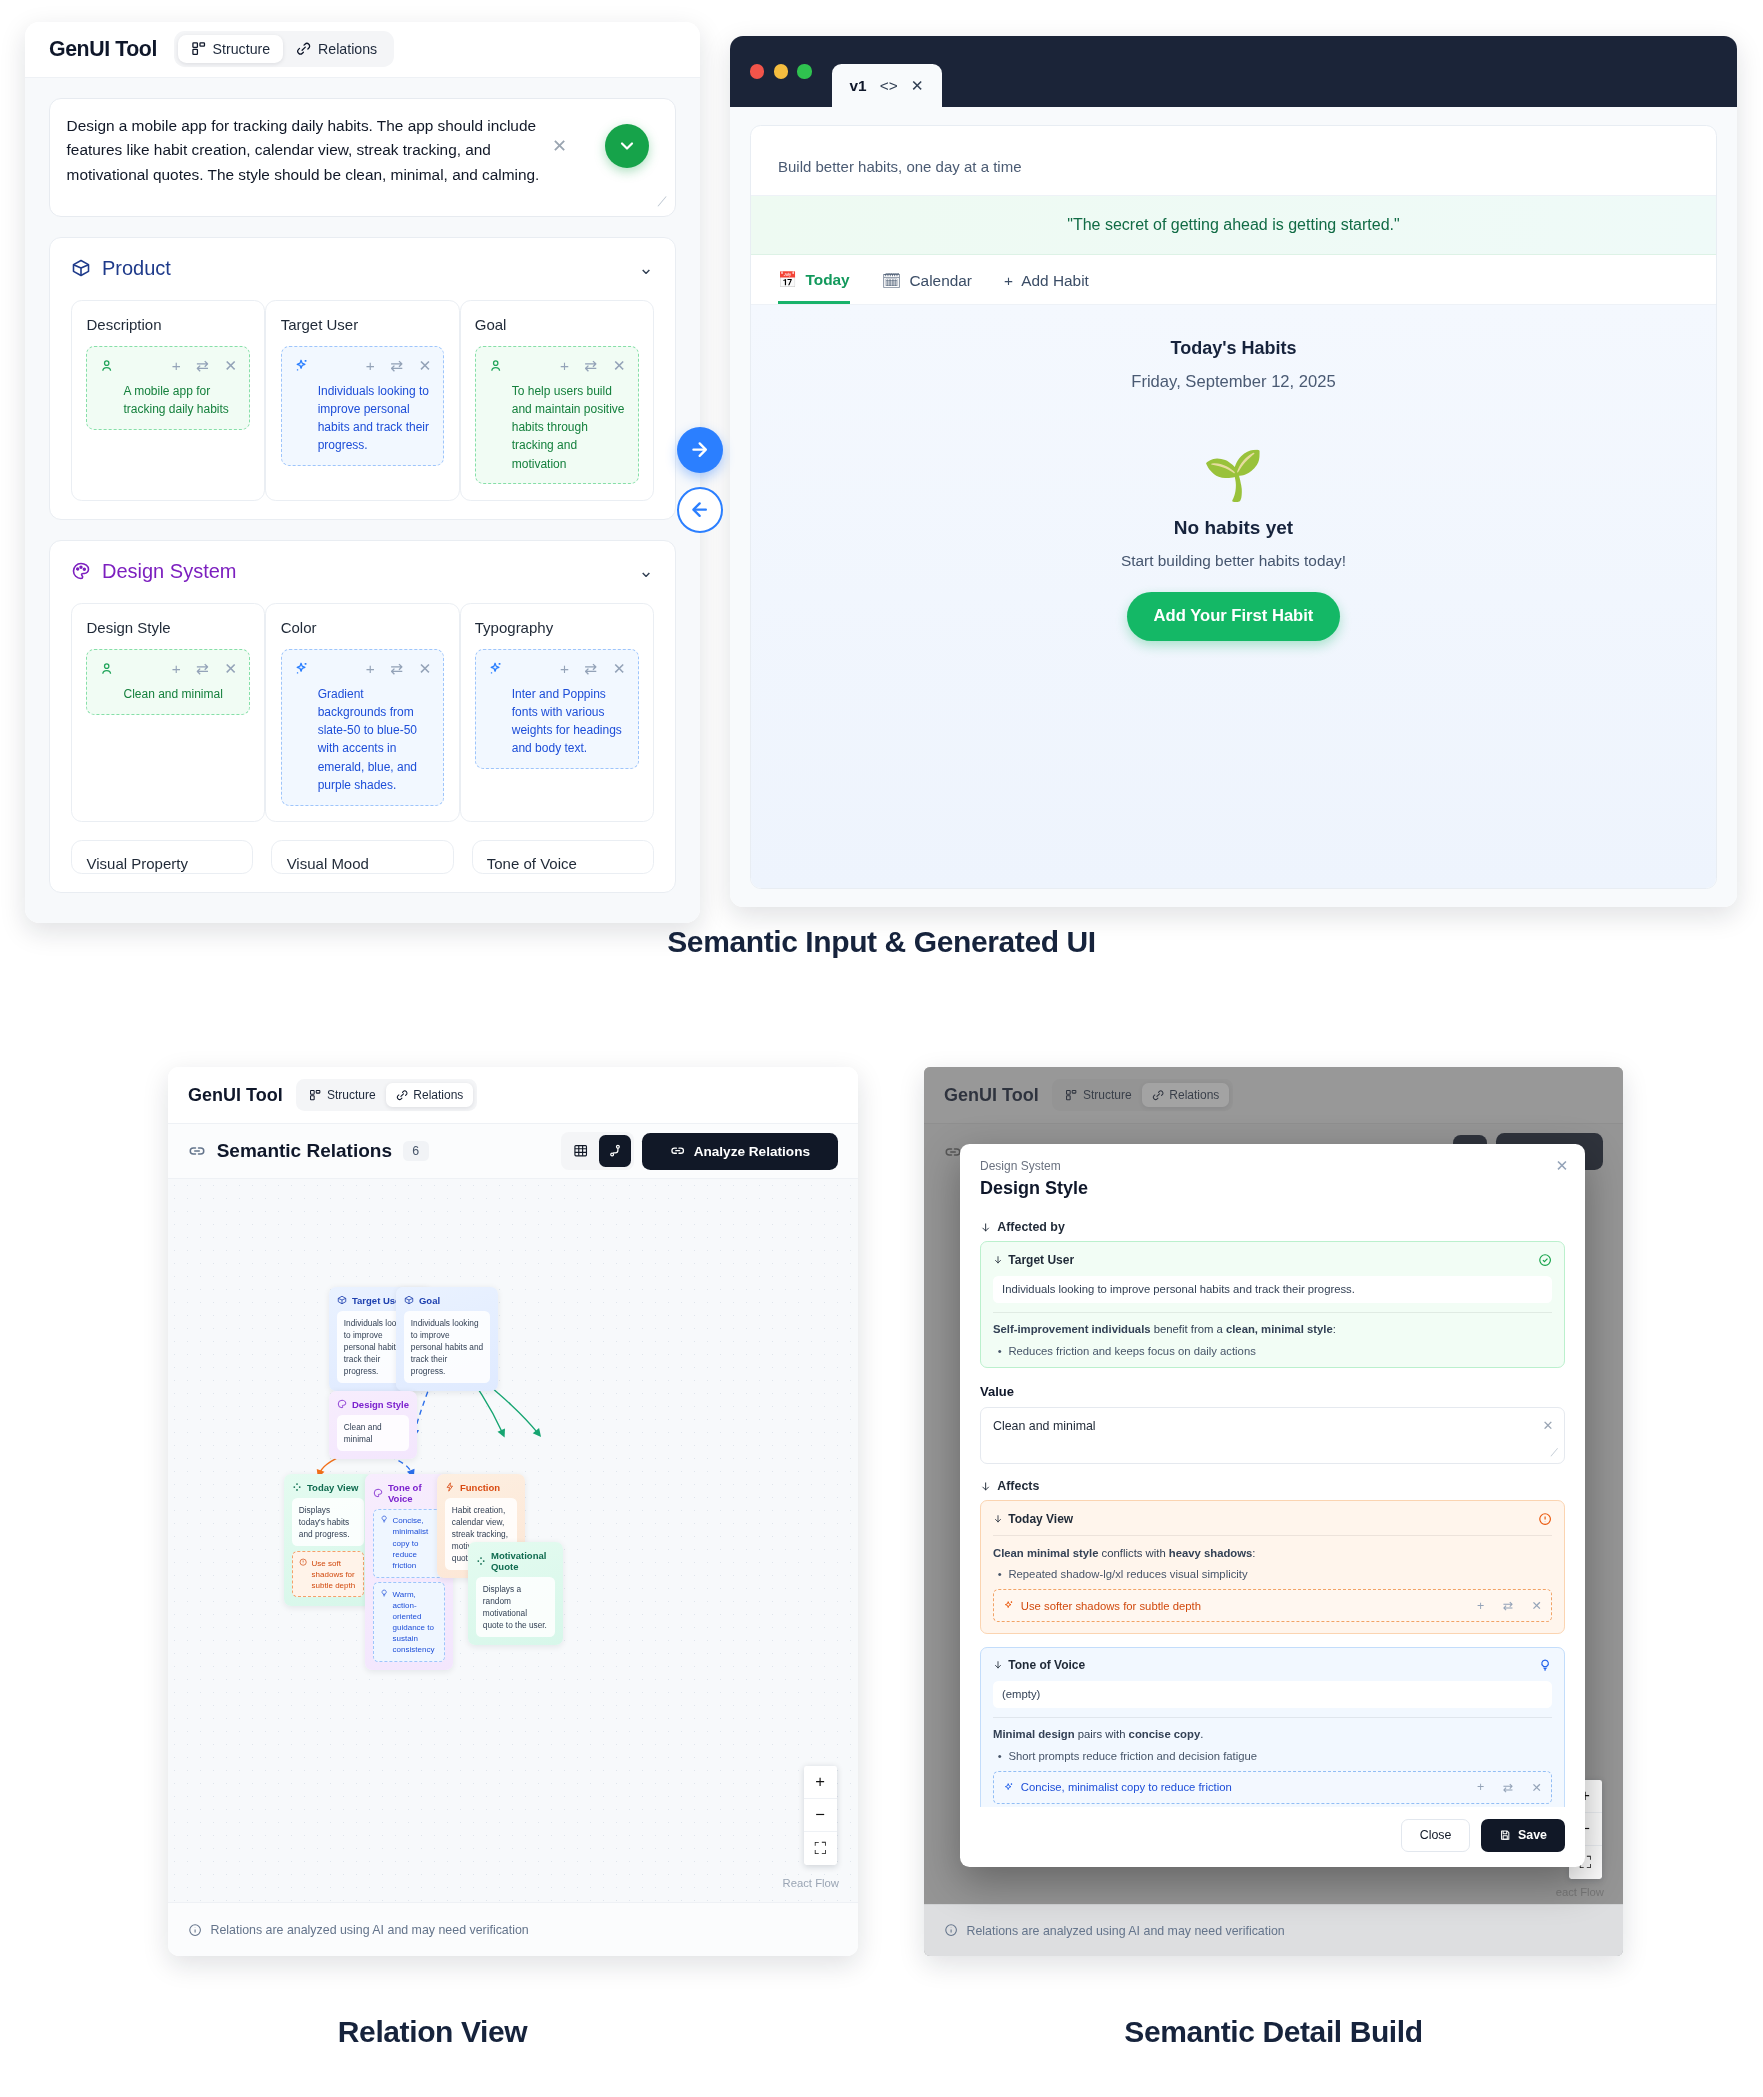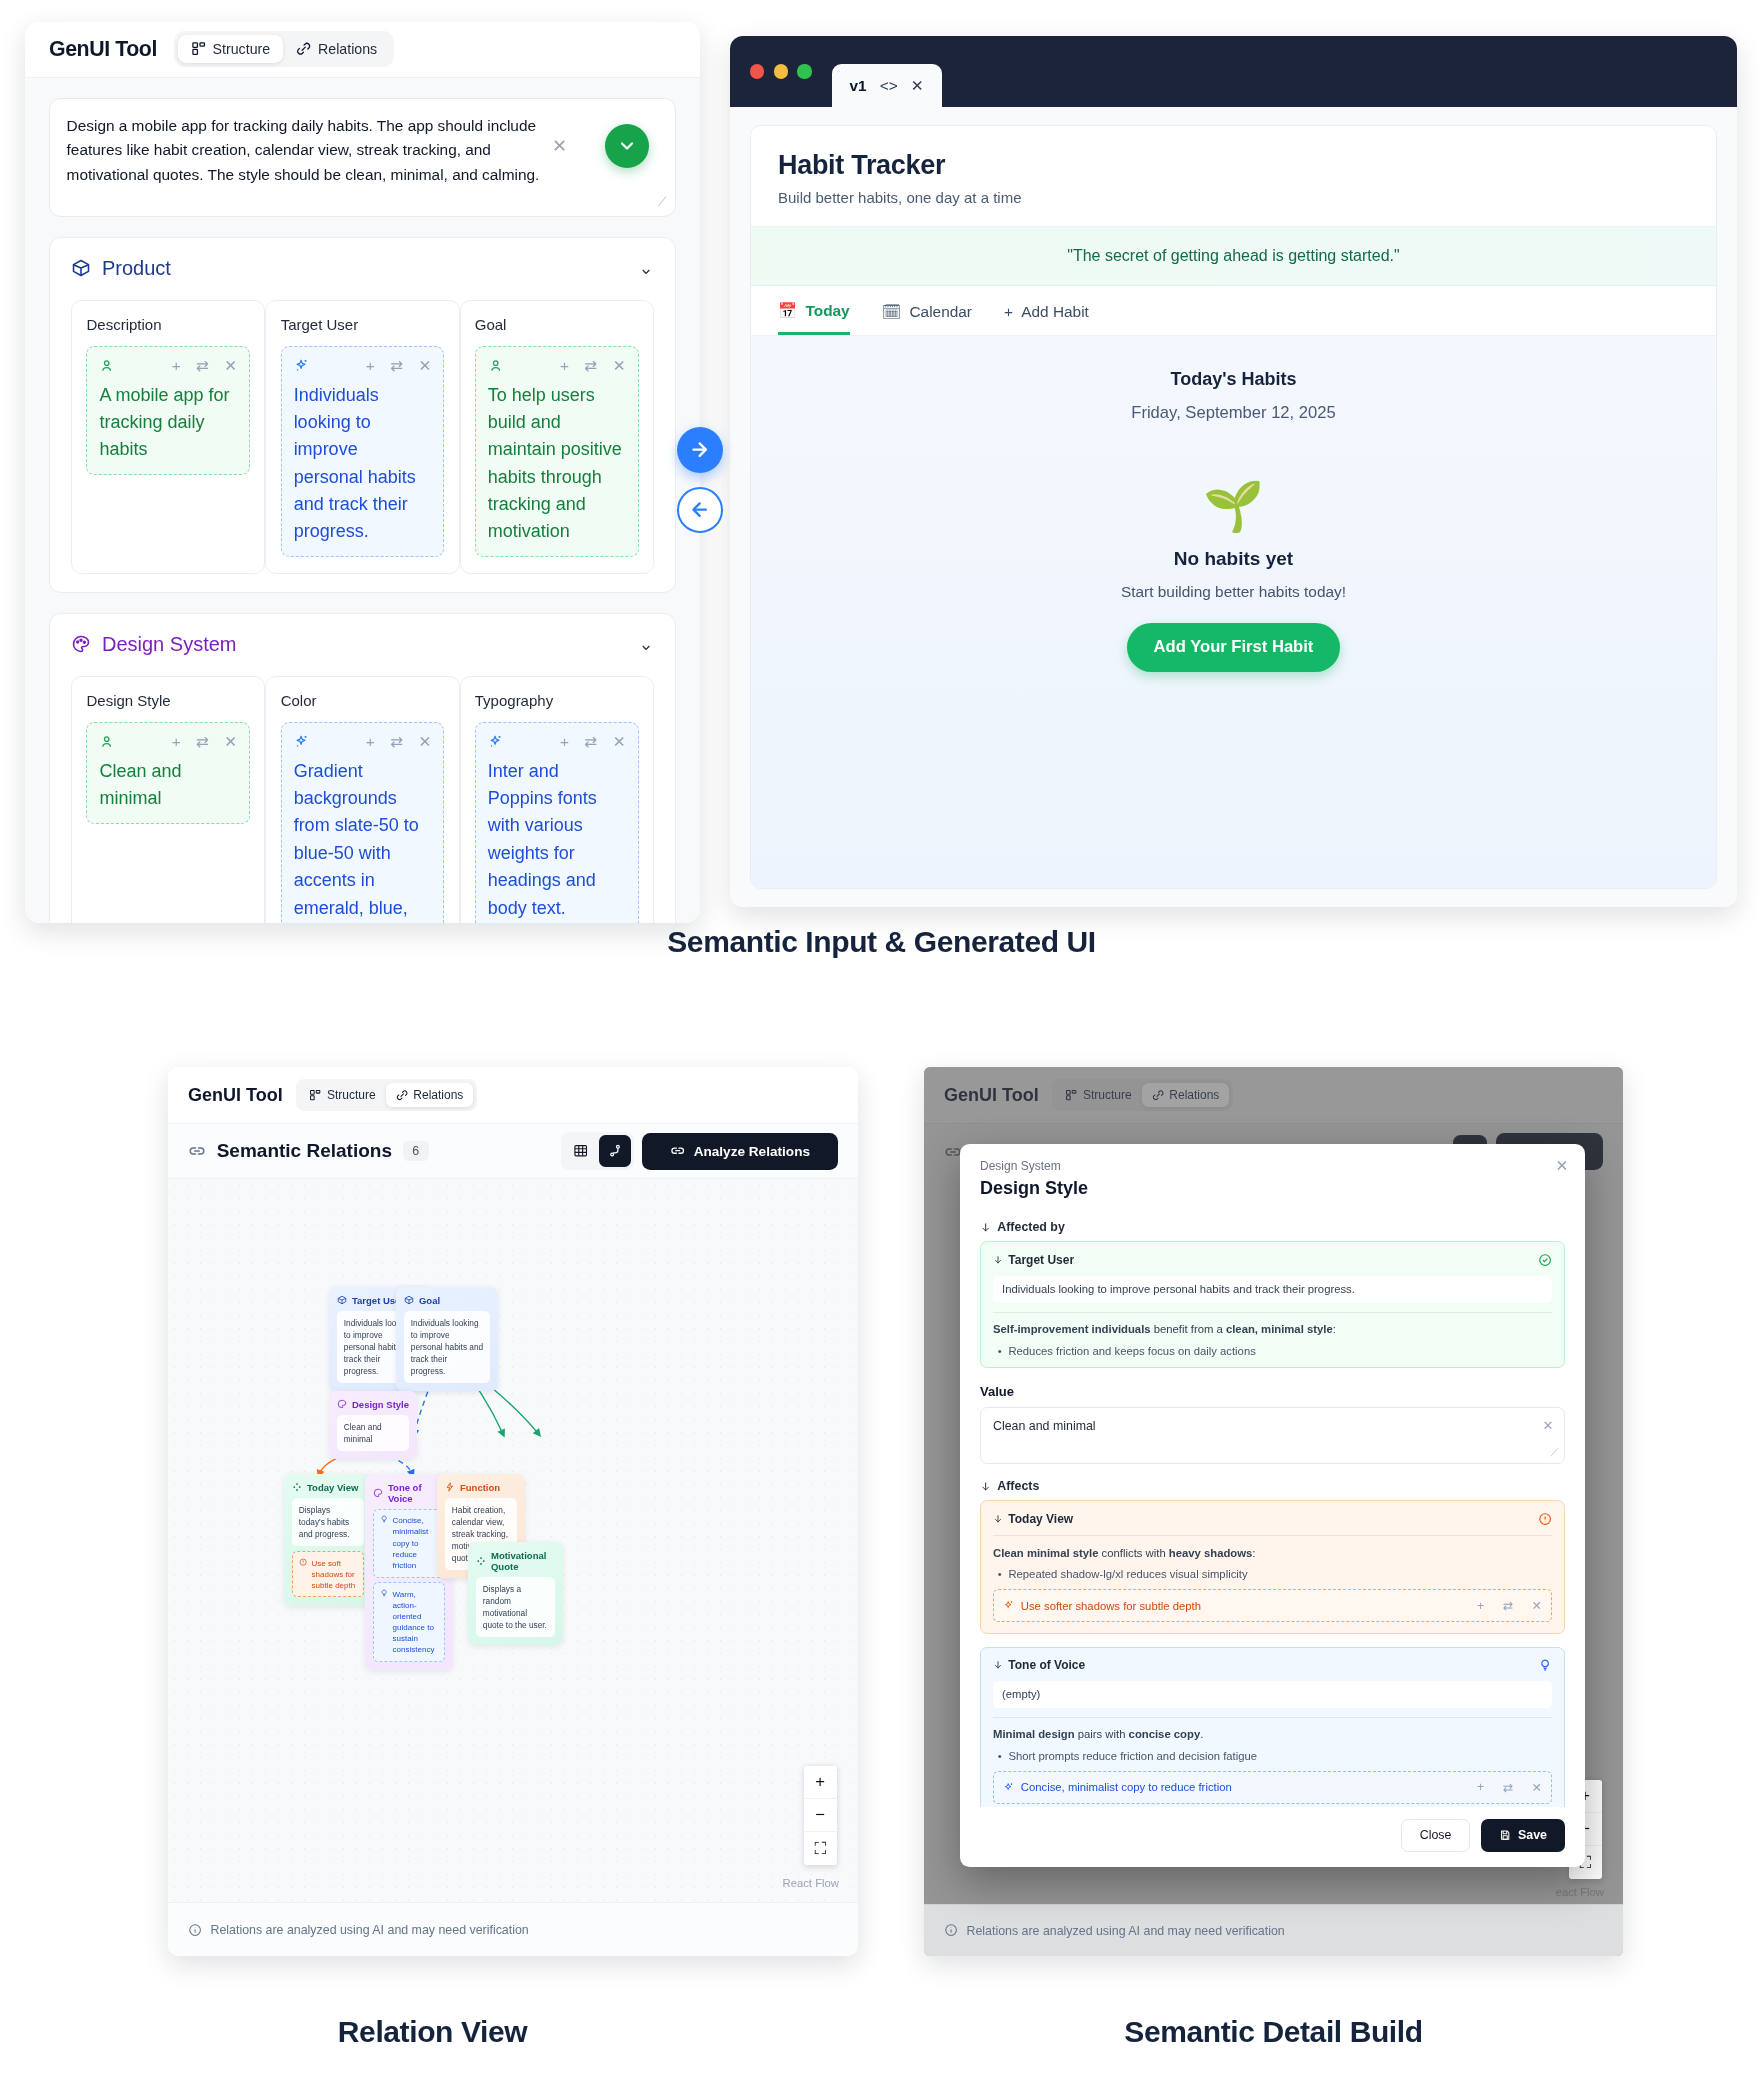--- a/index.html
+++ b/index.html
@@ -541,7 +541,6 @@
     <div class="preview-body">
       <div class="app-card">
         <div class="ht-head">
-          <div class="ht-title">Habit Tracker</div>
           <div class="ht-sub">Build better habits, one day at a time</div>
         </div>
         <div class="ht-quote">"The secret of getting ahead is getting started."</div>

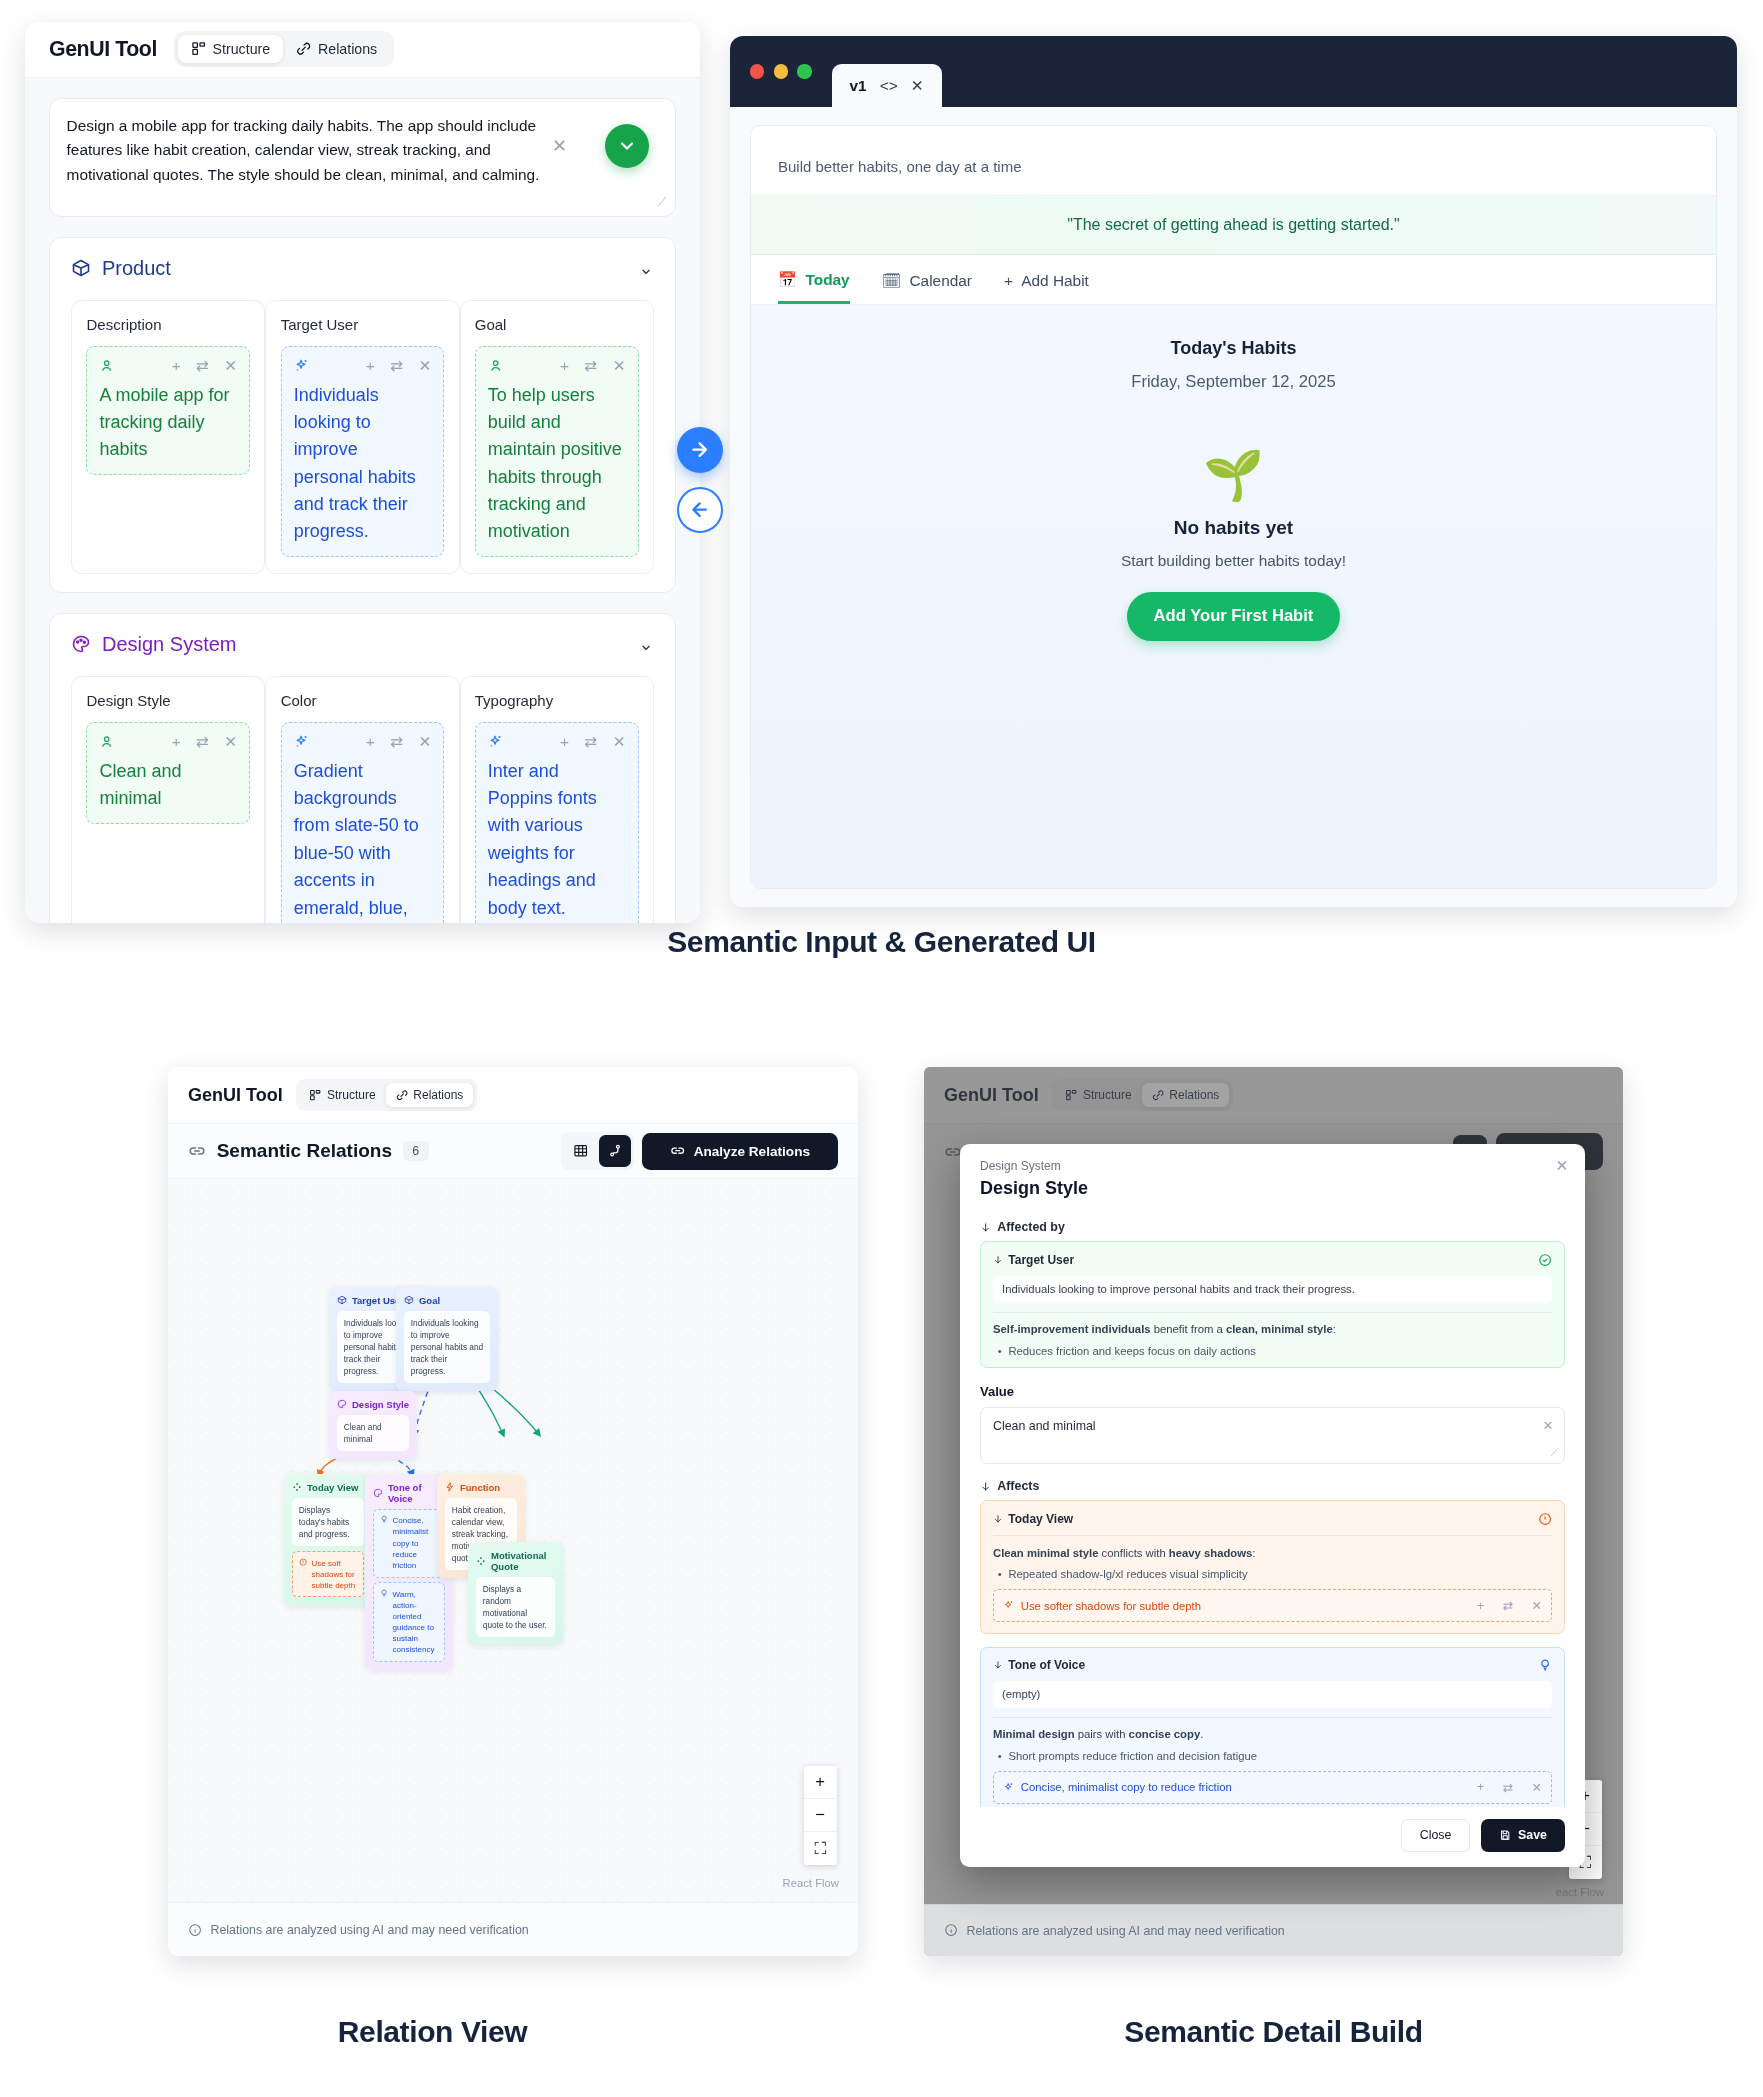--- a/index.html
+++ b/index.html
@@ -88,7 +88,7 @@
   .chip-toolbar { display: flex; align-items: center; gap: 0; margin-bottom: 8.3px; }
   .chip-toolbar .lead { margin-right: auto; }
   .chip-toolbar .act { margin-left: 15.4px; font-size: 15.4px; color: #94a3b8; line-height: 1; }
-  .chip-val { font-size: 18px; line-height: 1.52; }
+  .chip-val { font-size: 12px; line-height: 1.52; margin-left: 24px; }
   .chip.green .chip-val { color: #15803d; }
   .chip.blue .chip-val { color: #1d4ed8; }
   .ico-person { width: 15.4px; height: 15.4px; }

